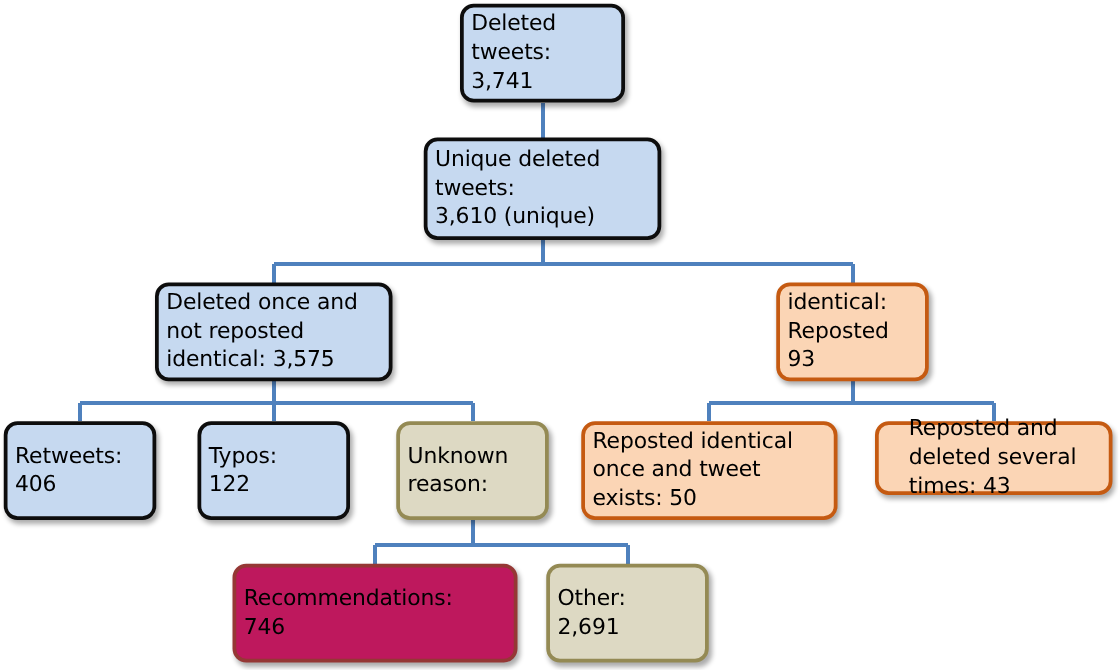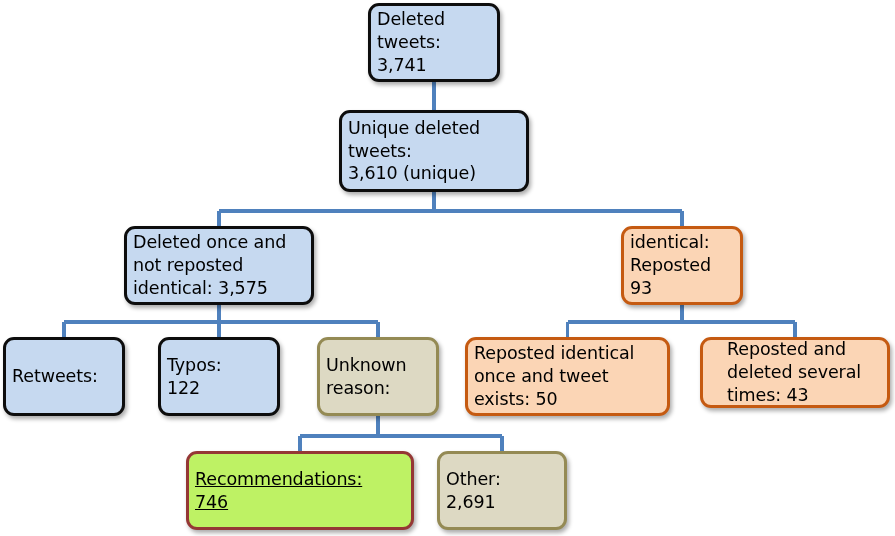--- a/index.html
+++ b/index.html
@@ -129,7 +129,7 @@
           <span class="ln">exists: 50</span>
         </span>
       </div>
-      <div class="node style-orange" style="left: 700px; top: 337px; width: 190px; height: 71px; padding-left: 24px;">
+      <div class="node style-orange" style="left: 700px; top: 337px; width: 190px; height: 59px; padding-left: 24px;">
         <span class="txt">
           <span class="ln">Reposted and</span>
           <span class="ln">deleted several</span>

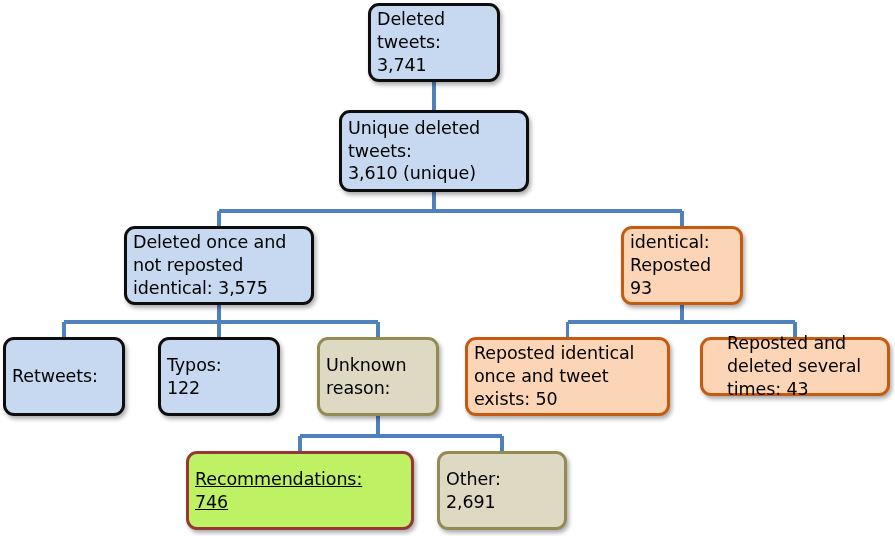--- a/index.html
+++ b/index.html
@@ -108,6 +108,7 @@
       <div class="node style-blue" style="left: 3px; top: 337px; width: 122px; height: 79px;">
         <span class="txt">
           <span class="ln">Retweets:</span>
+          <span class="ln">406</span>
         </span>
       </div>
       <div class="node style-blue" style="left: 158px; top: 337px; width: 122px; height: 79px;">

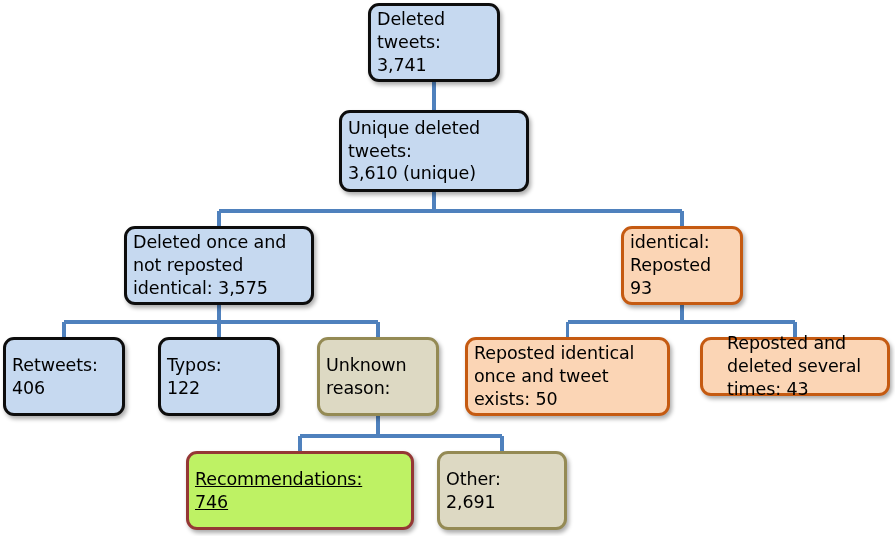--- a/index.html
+++ b/index.html
@@ -50,7 +50,7 @@
   .style-blue   { background: #c6d9f0; border-color: #0d0d0d; }
   .style-orange { background: #fbd5b5; border-color: #c55a11; }
   .style-khaki  { background: #ddd9c3; border-color: #948a54; }
-  .style-pink   { background: #bef264; border-color: #953735; text-decoration: underline; }
+  .style-pink   { background: #be185d; border-color: #953735; }
 </style>
 </head>
 <body>

